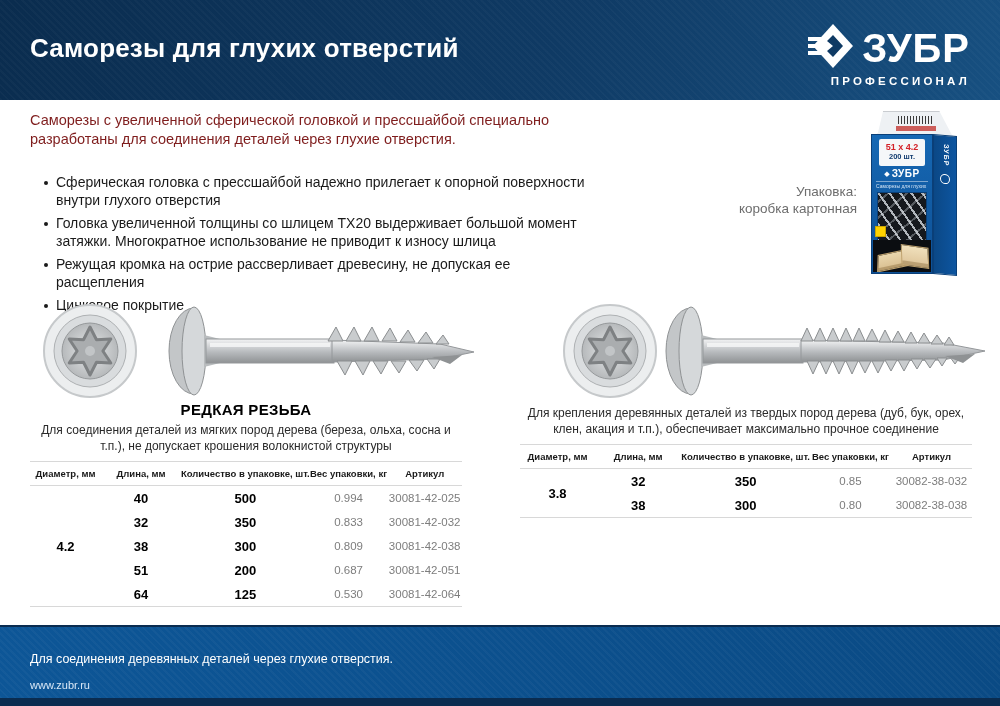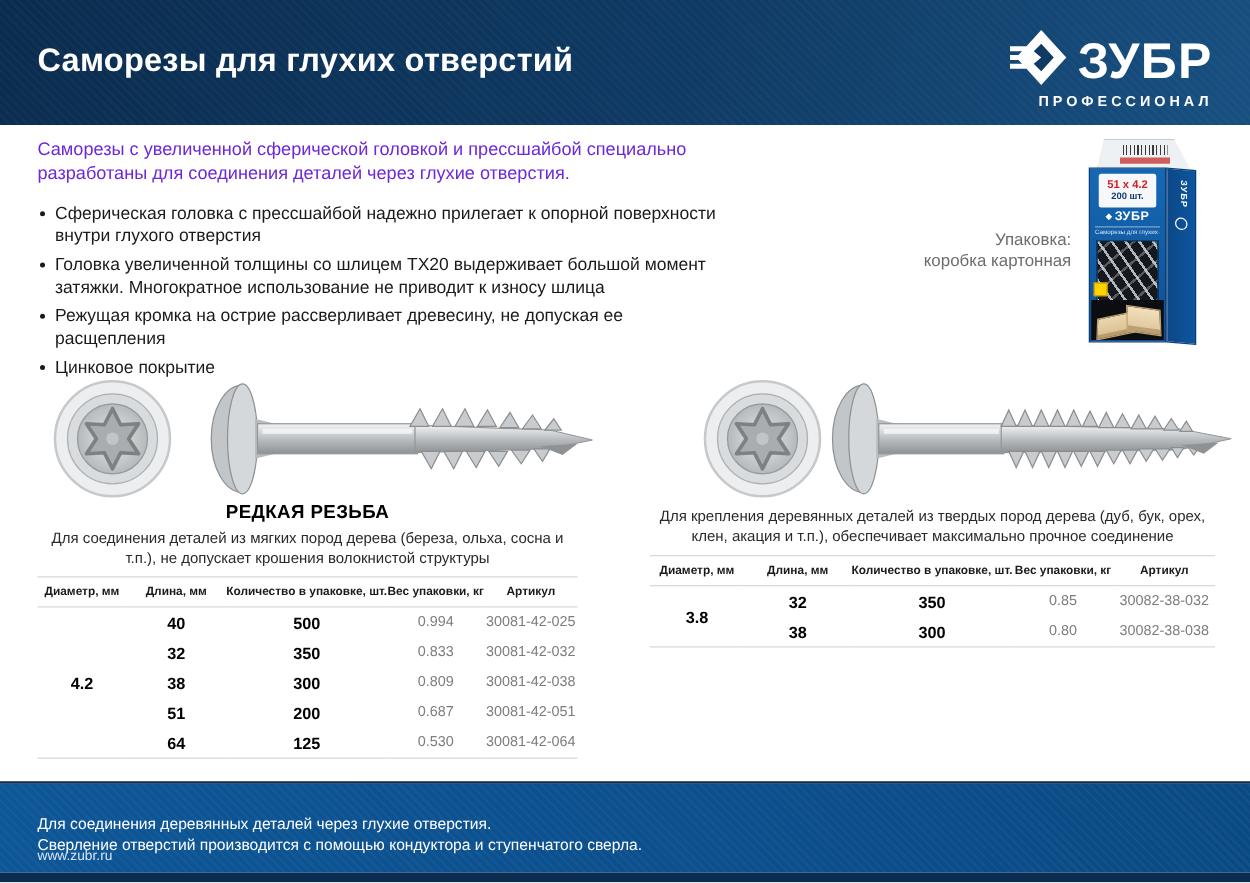--- a/index.html
+++ b/index.html
@@ -29,7 +29,7 @@
   
   .intro {
     position:absolute; left:30px; top:111px; width:575px; margin:0;
-    font-size:14.5px; line-height:18.5px; color:#6d28d9; font-weight:500;
+    font-size:14.5px; line-height:18.5px; color:#7f1d1d; font-weight:500;
   }
   .bullets { position:absolute; left:30px; top:162px; width:556px; margin:0; padding:0; list-style:none; }
   .bullets li {

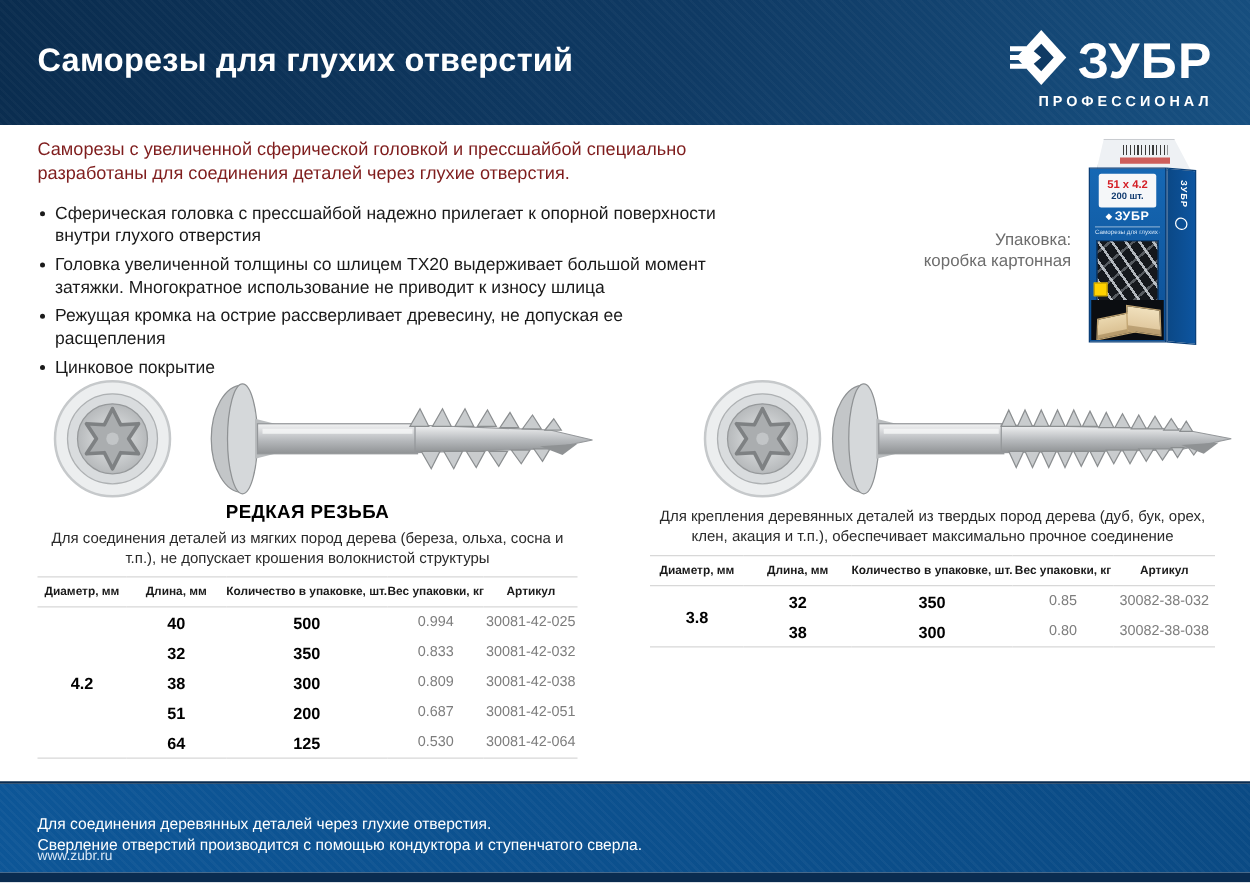--- a/index.html
+++ b/index.html
@@ -31,7 +31,7 @@
     position:absolute; left:30px; top:111px; width:575px; margin:0;
     font-size:14.5px; line-height:18.5px; color:#7f1d1d; font-weight:500;
   }
-  .bullets { position:absolute; left:30px; top:162px; width:556px; margin:0; padding:0; list-style:none; }
+  .bullets { position:absolute; left:30px; top:162px; width:556px; margin:12px; padding:0; list-style:none; }
   .bullets li {
     position:relative; padding-left:14px; margin-bottom:6px;
     font-size:14px; line-height:17.5px; color:#1a1a1a;

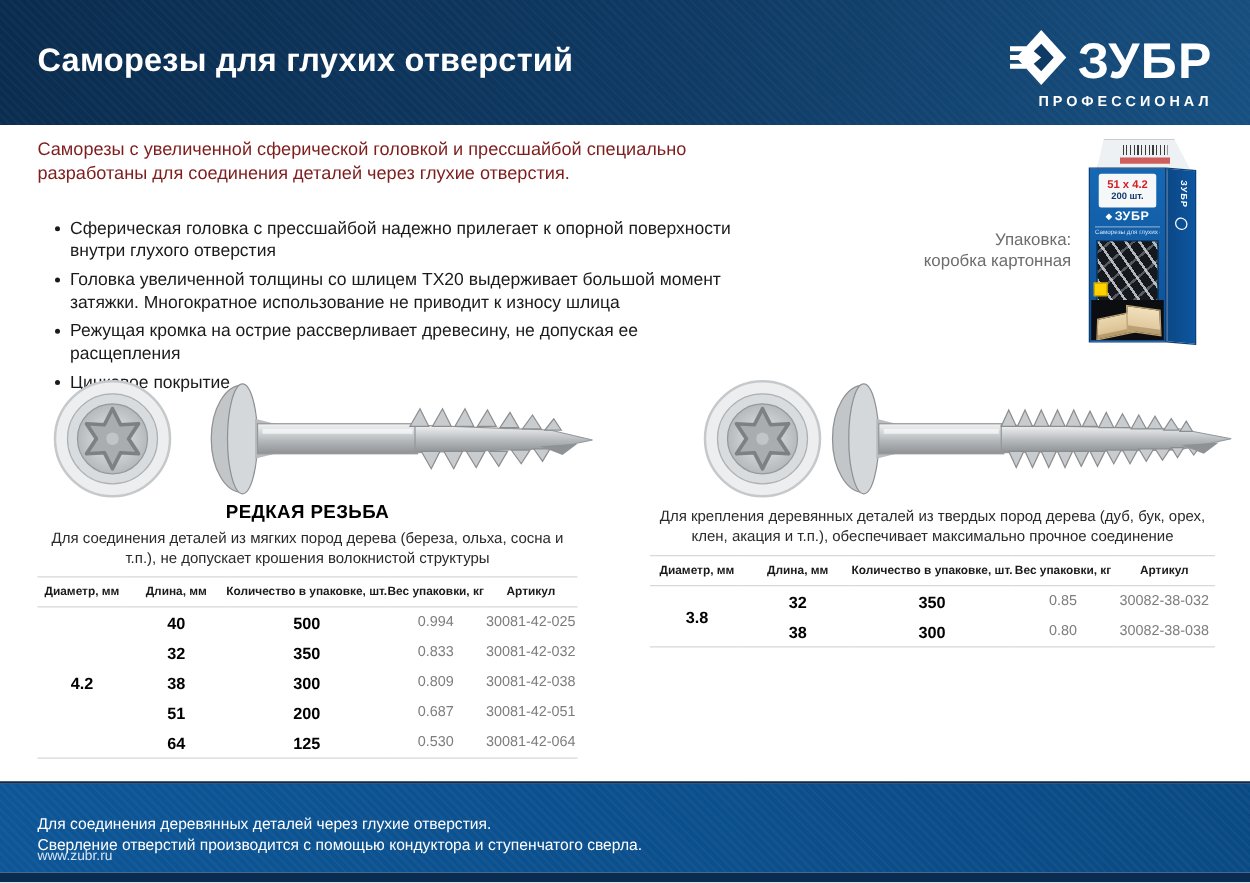--- a/index.html
+++ b/index.html
@@ -355,7 +355,6 @@
   <div class="footer">
     <div class="footer-lines">
       <div>Для соединения деревянных деталей через глухие отверстия.</div>
-      <div>Сверление отверстий производится с помощью кондуктора и ступенчатого сверла.</div>
     </div>
     <div class="footer-site">www.zubr.ru</div>
   </div>

